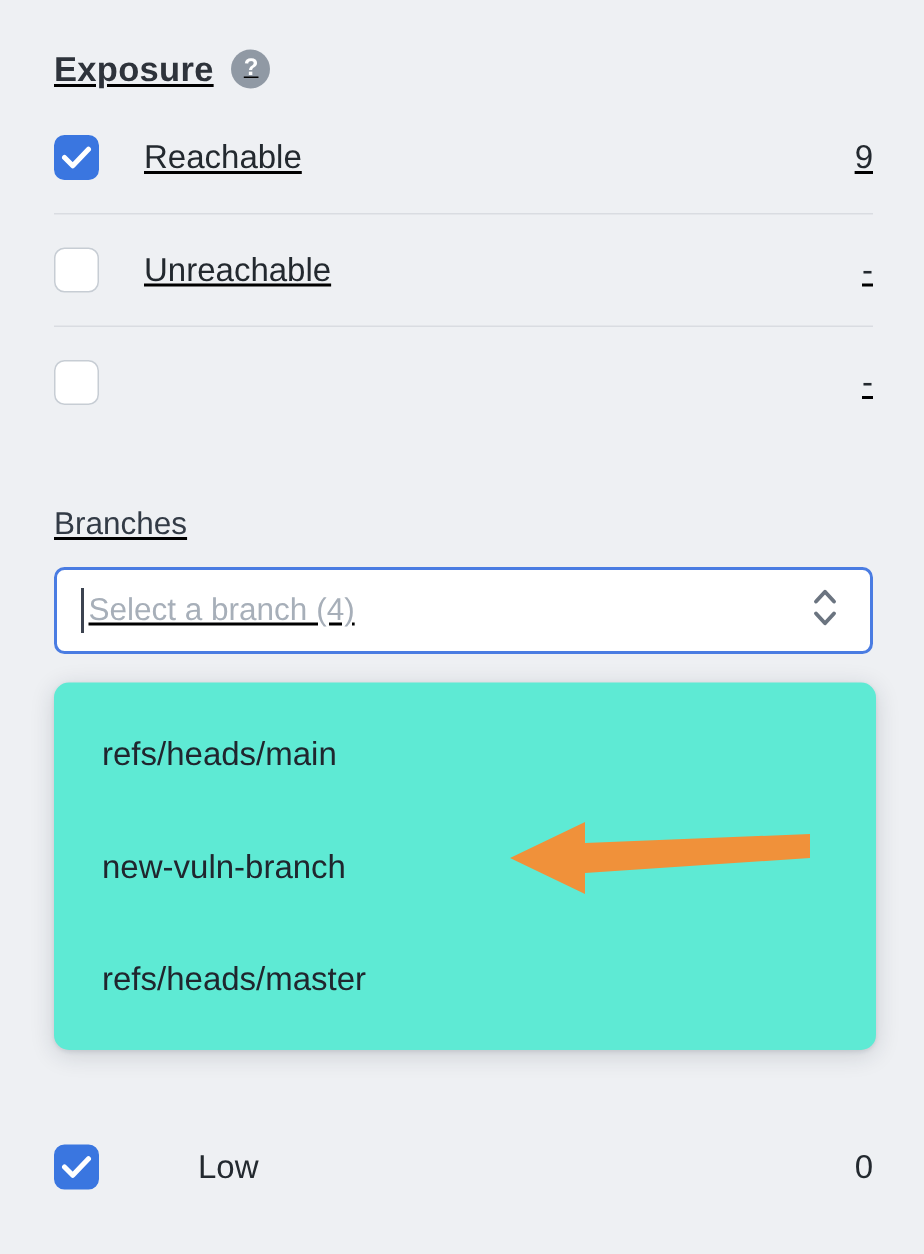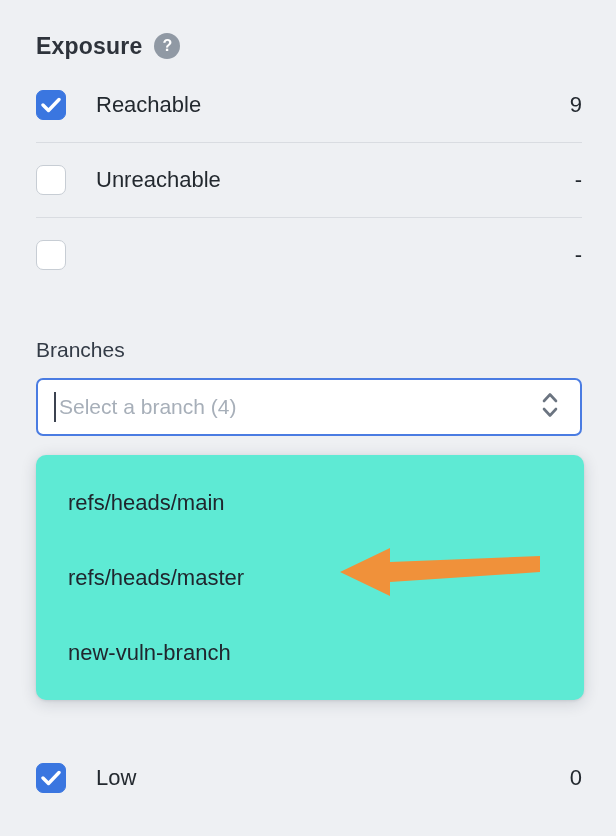--- a/index.html
+++ b/index.html
@@ -10,6 +10,7 @@
     background:#eef0f3;
     overflow:hidden;
     box-sizing:border-box;
+    text-decoration:underline;
   }
   .content{padding:28px 34px 0 36px;}
 

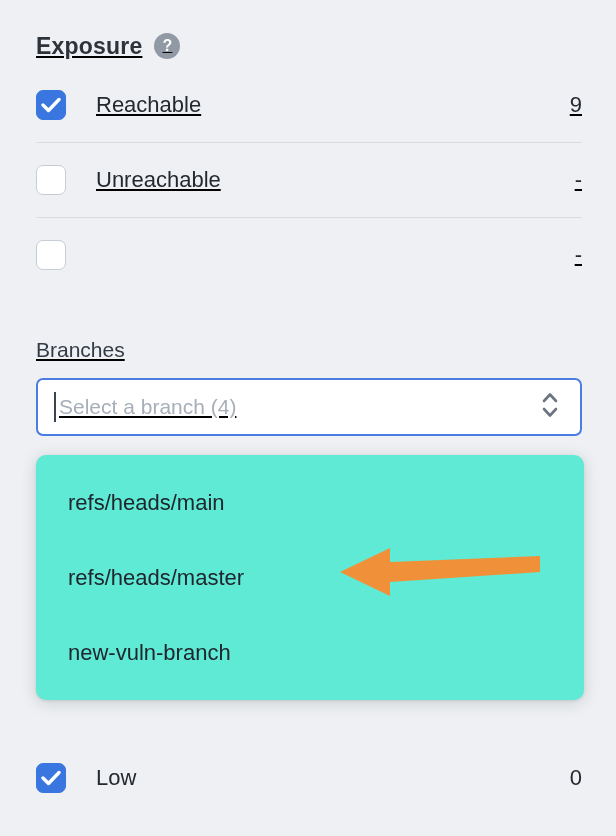--- a/index.html
+++ b/index.html
@@ -160,8 +160,8 @@
 
   <div class="dropdown">
     <div class="option">refs/heads/main</div>
+    <div class="option">new-vuln-branch</div>
     <div class="option">refs/heads/master</div>
-    <div class="option">new-vuln-branch</div>
   </div>
 
   <svg class="arrow" viewBox="0 0 205 56">

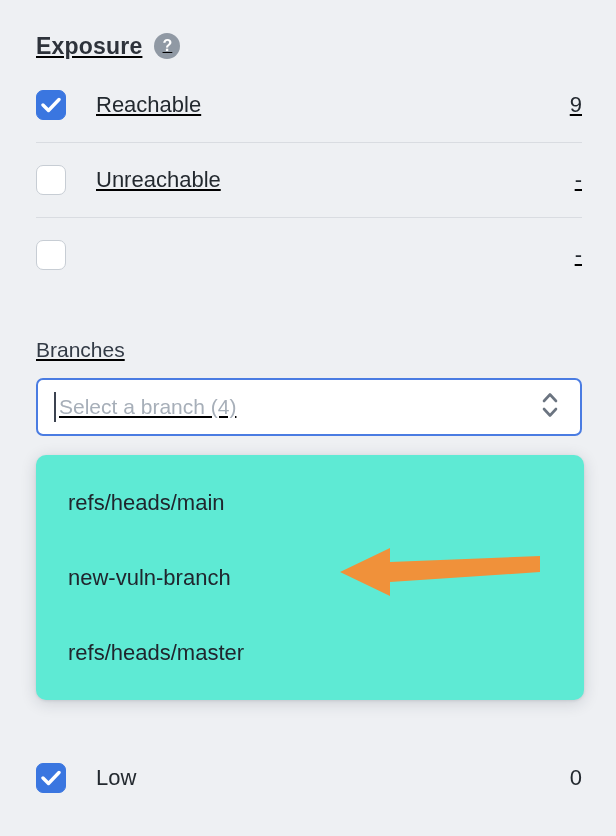--- a/index.html
+++ b/index.html
@@ -86,6 +86,7 @@
     left:36px;top:741px;width:546px;height:74px;
     display:flex;align-items:center;
     z-index:1;
+    gap:36px;
   }
   .low-row .lbl{margin-left:30px;font-size:22px;color:#23292f;}
   .low-row .cnt{margin-left:auto;font-size:22px;color:#23292f;}

